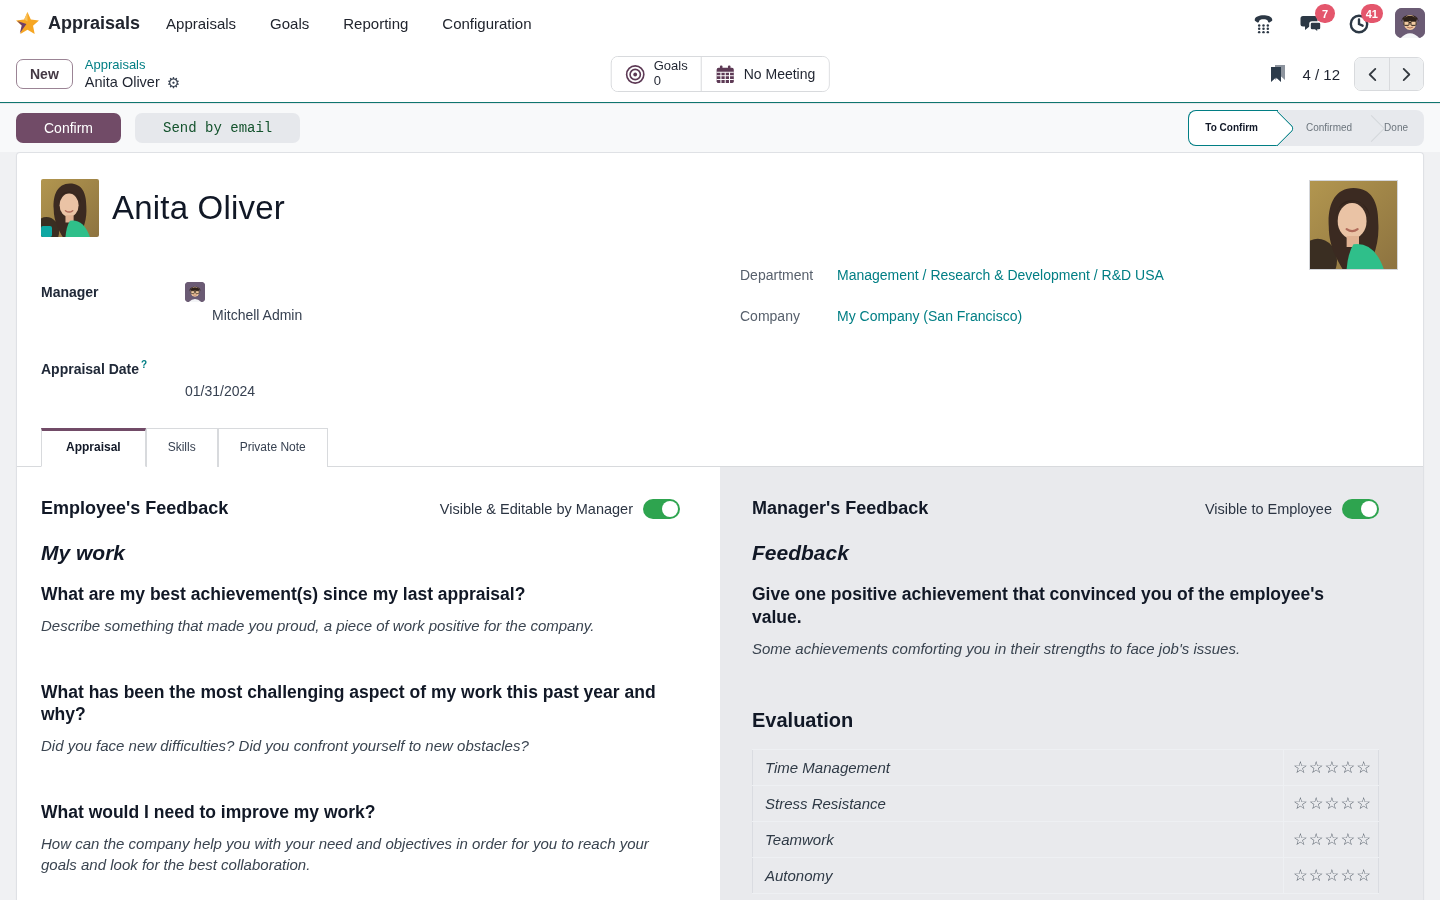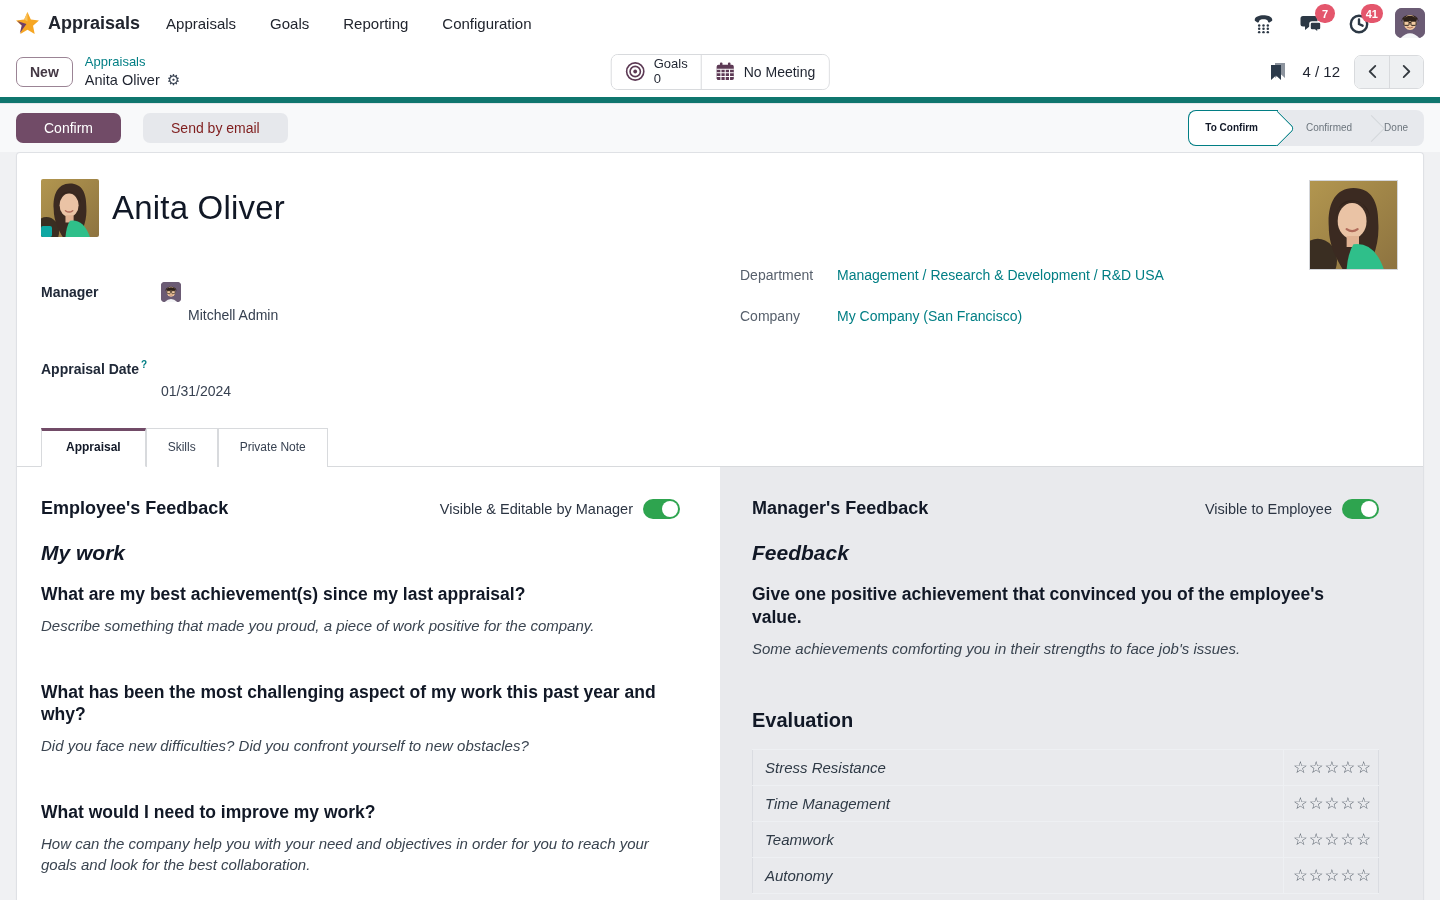--- a/index.html
+++ b/index.html
@@ -20,7 +20,7 @@
   .user-avatar { width:30px; height:30px; border-radius:7px; overflow:hidden; background:#6b5b74; cursor:pointer; }
 
   
-  .control { height:57px; background:#fff; display:flex; align-items:center; padding:0 16px; position:relative; border-bottom:6px solid #0f766e; }
+  .control { height:57px; background:#fff; display:flex; align-items:center; padding:0 16px; position:relative; border-bottom:1px solid #0f766e; }
   .btn-new { border:1px solid #9b8495; background:#fff; color:#443844; font-weight:600; font-size:14px;
              padding:6px 13px; border-radius:7px; cursor:pointer; }
   .crumbs { margin-left:12px; line-height:1.25; }

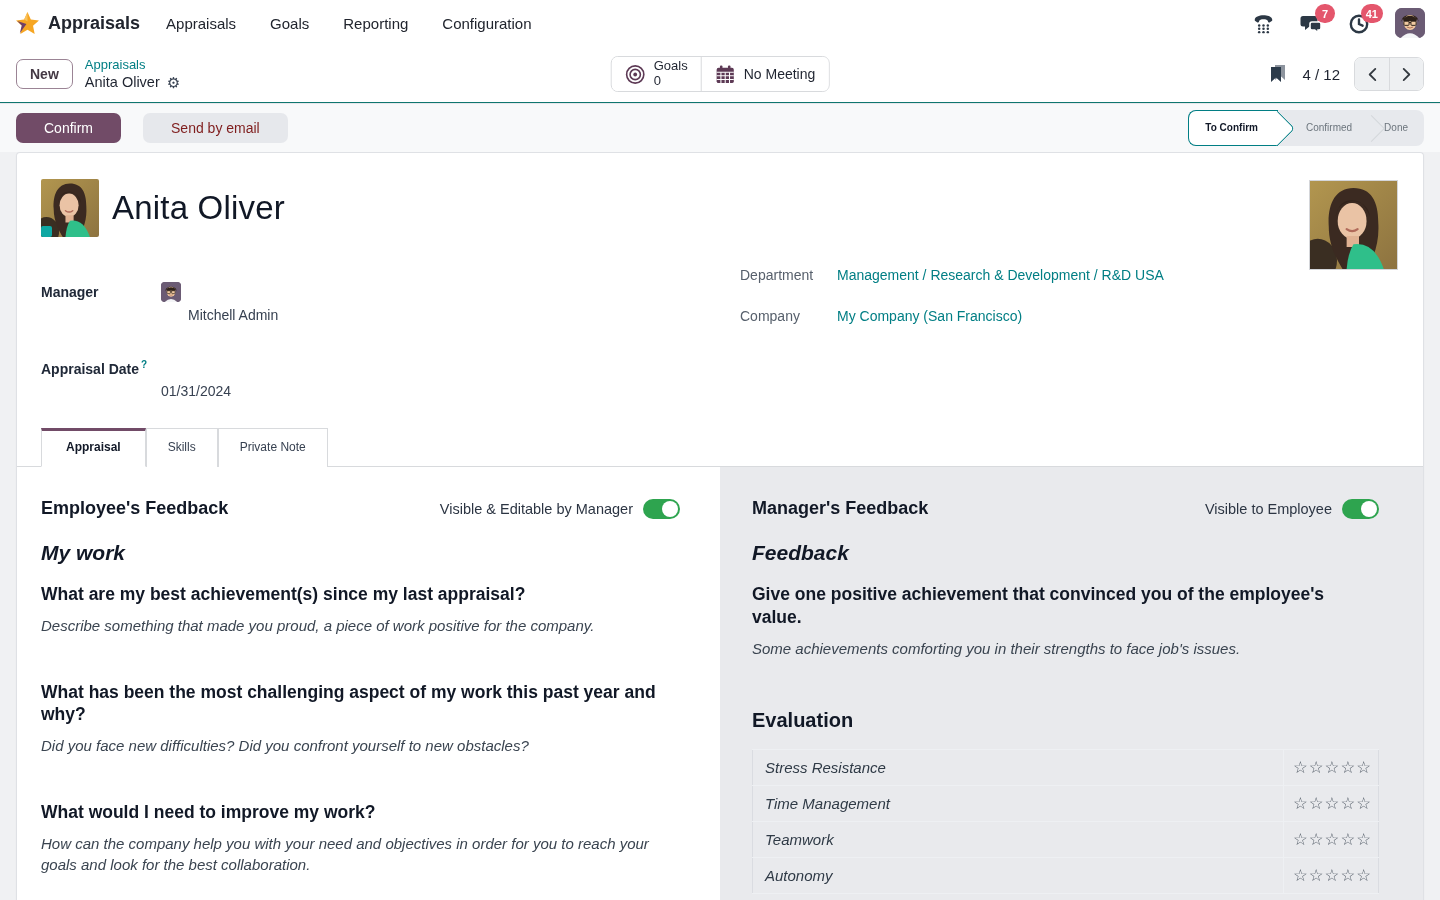--- a/index.html
+++ b/index.html
@@ -43,7 +43,7 @@
   .statusbar { height:49px; background:#f8f9fa; border-top:1px solid #e5e7eb; display:flex; align-items:center; padding:0 16px; }
   .btn { font-family:inherit; font-size:14px; font-weight:500; padding:7px 28px; border-radius:7px; border:none; cursor:pointer; }
   .btn-primary { background:#714b67; color:#fff; }
-  .btn-secondary { background:#e6e8ec; color:#7f1d1d; margin-left:22px; }
+  .btn-secondary { background:#e6e8ec; color:#14532d; margin-left:14px;font-family:Liberation Mono, monospace; }
   .stages { margin-left:auto; display:flex; align-items:center; background:#e7e9ed; border-radius:8px; height:36px; }
   .stage { position:relative; font-size:10px; color:#6c757d; padding:0 16px; line-height:34px; cursor:pointer; white-space:nowrap; }
   .stage.active { background:#fff; border:1px solid #017e84; border-right:none; border-radius:8px 0 0 8px;

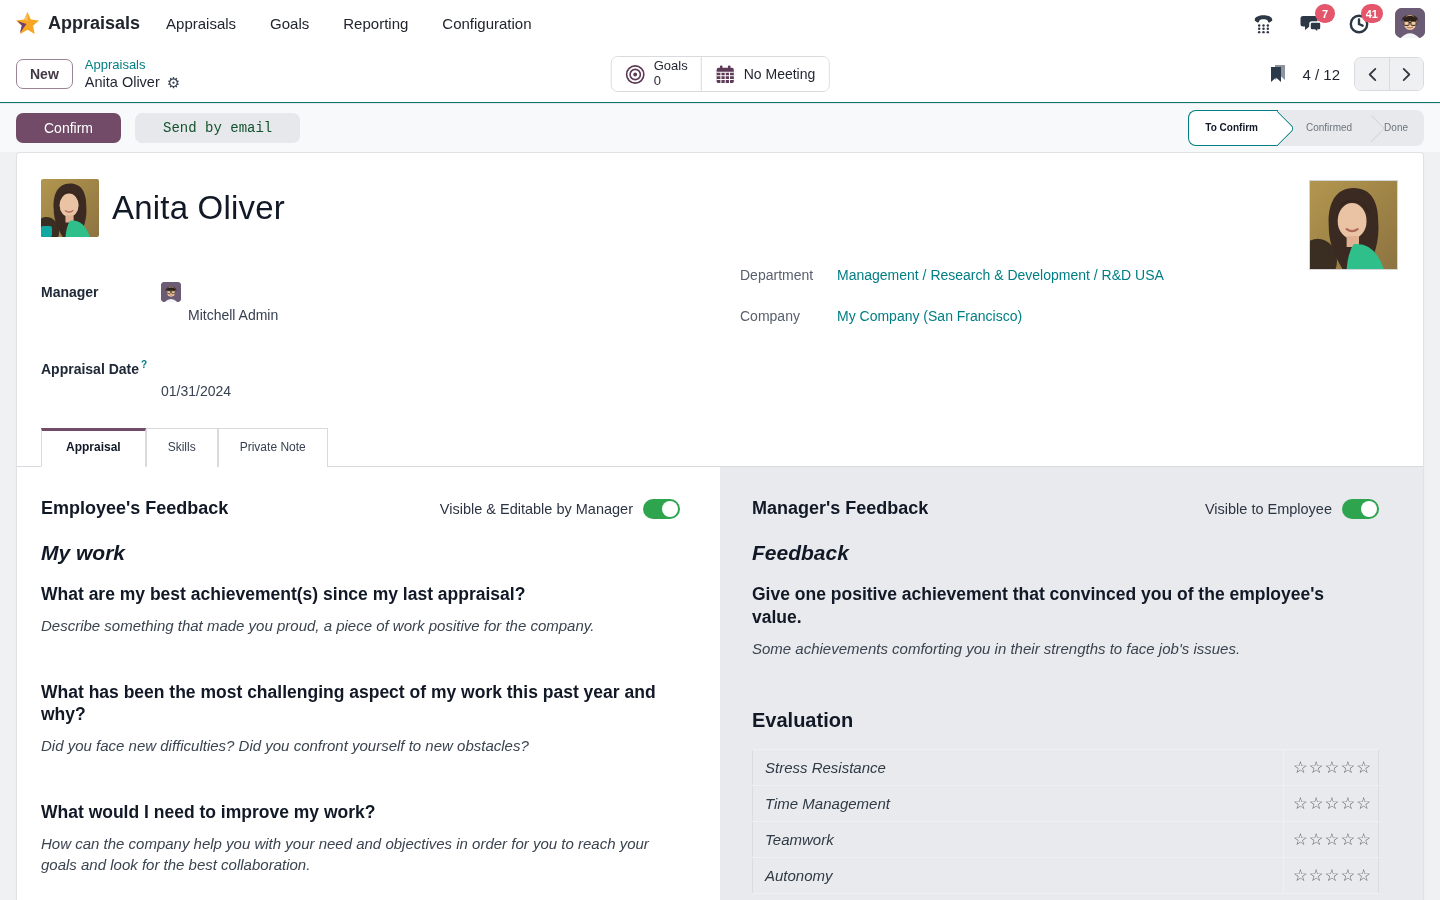--- a/index.html
+++ b/index.html
@@ -67,7 +67,7 @@
   .big-photo { position:absolute; top:27px; right:25px; width:89px; height:90px; border:1px solid #d4d6da; cursor:pointer; }
   .fields { display:grid; grid-template-columns:1fr 1fr; margin-top:24px; column-gap:40px; }
   .frow { display:flex; align-items:center; min-height:27px; margin-bottom:14px; }
-  .flabel { width:120px; font-weight:700; color:#202938; font-size:14px; flex:none; }
+  .flabel { width:144px; font-weight:700; color:#202938; font-size:14px; flex:none; }
   .flabel.soft { font-weight:500; color:#57606c; width:97px; }
   .hint-q { color:#017e84; font-size:10px; vertical-align:super; margin-left:2px; cursor:help; }
   .fval { color:#374151; font-size:14px; cursor:text;margin-top:46px; }

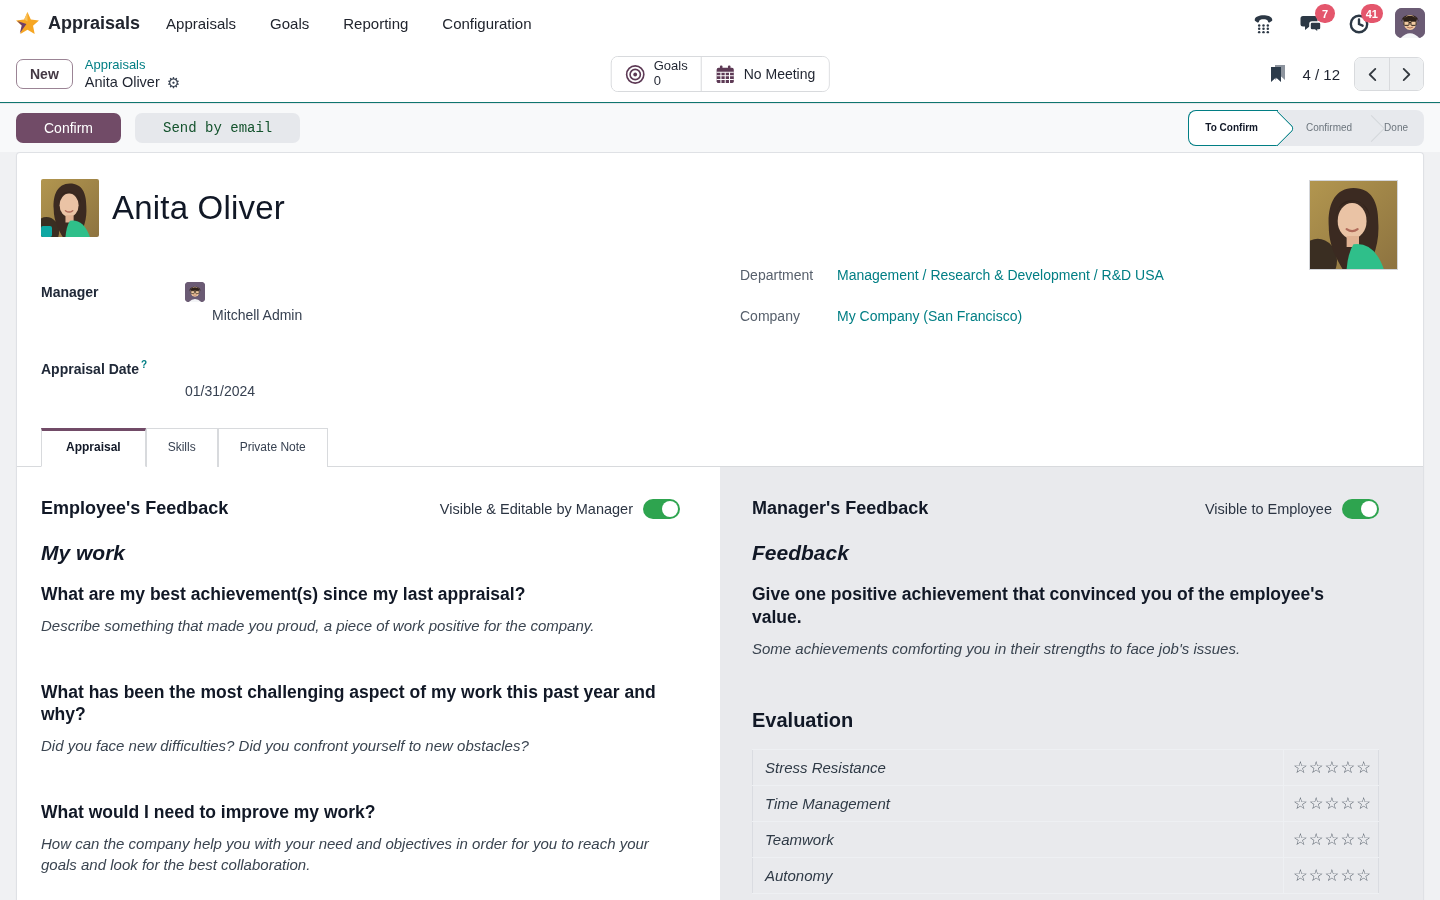--- a/index.html
+++ b/index.html
@@ -372,11 +372,11 @@
       <table class="eval-table">
         <tbody>
           <tr>
-            <td class="cell-skill">Stress Resistance</td>
+            <td class="cell-skill">Time Management</td>
             <td class="cell-stars">☆☆☆☆☆</td>
           </tr>
           <tr>
-            <td class="cell-skill">Time Management</td>
+            <td class="cell-skill">Stress Resistance</td>
             <td class="cell-stars">☆☆☆☆☆</td>
           </tr>
           <tr>

